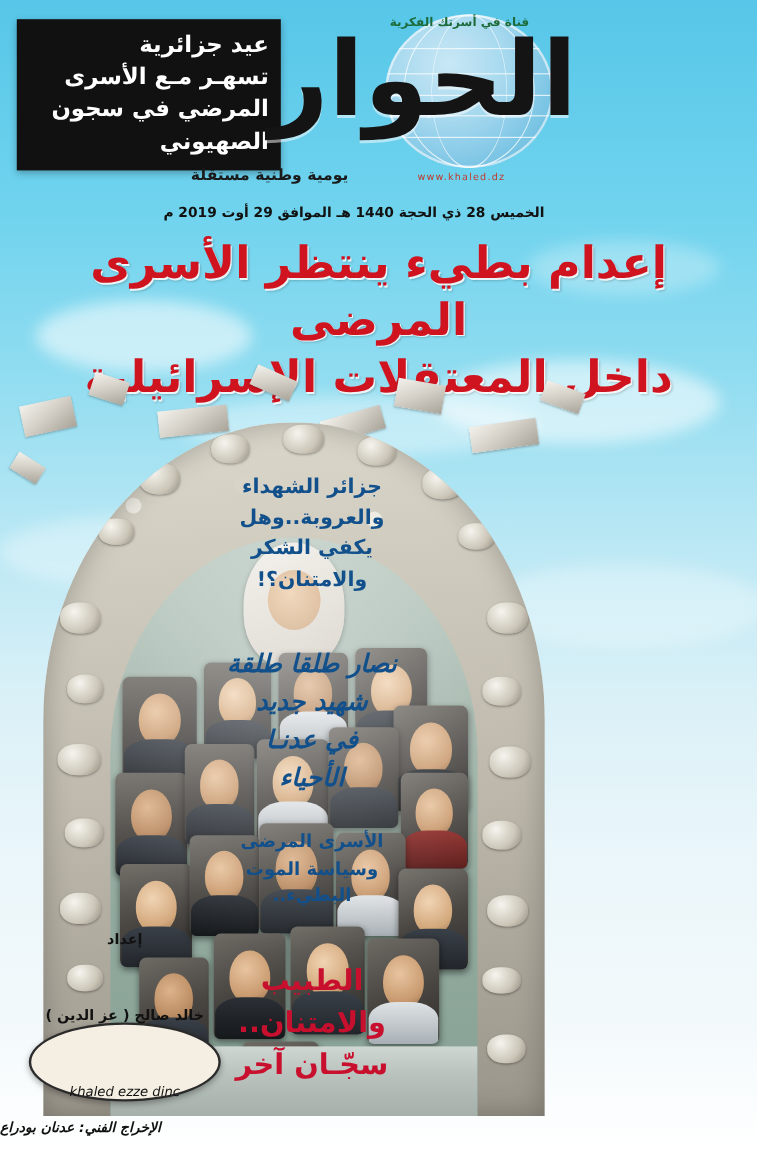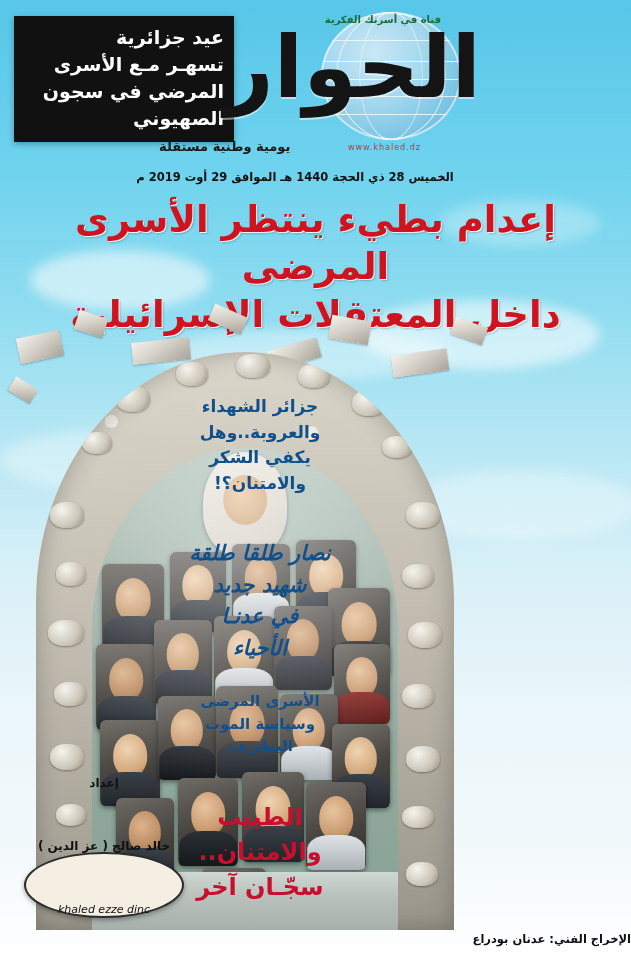--- a/index.html
+++ b/index.html
@@ -344,11 +344,12 @@
     position: absolute;
     left: 0; right: 0;
     bottom: 14px;
-    text-align: right;
+    text-align: left;
     direction: rtl;
     font-size: 11.5px;
     font-weight: 700;
     color: #111;
+    font-style: italic;
   }
 </style>
 </head>

